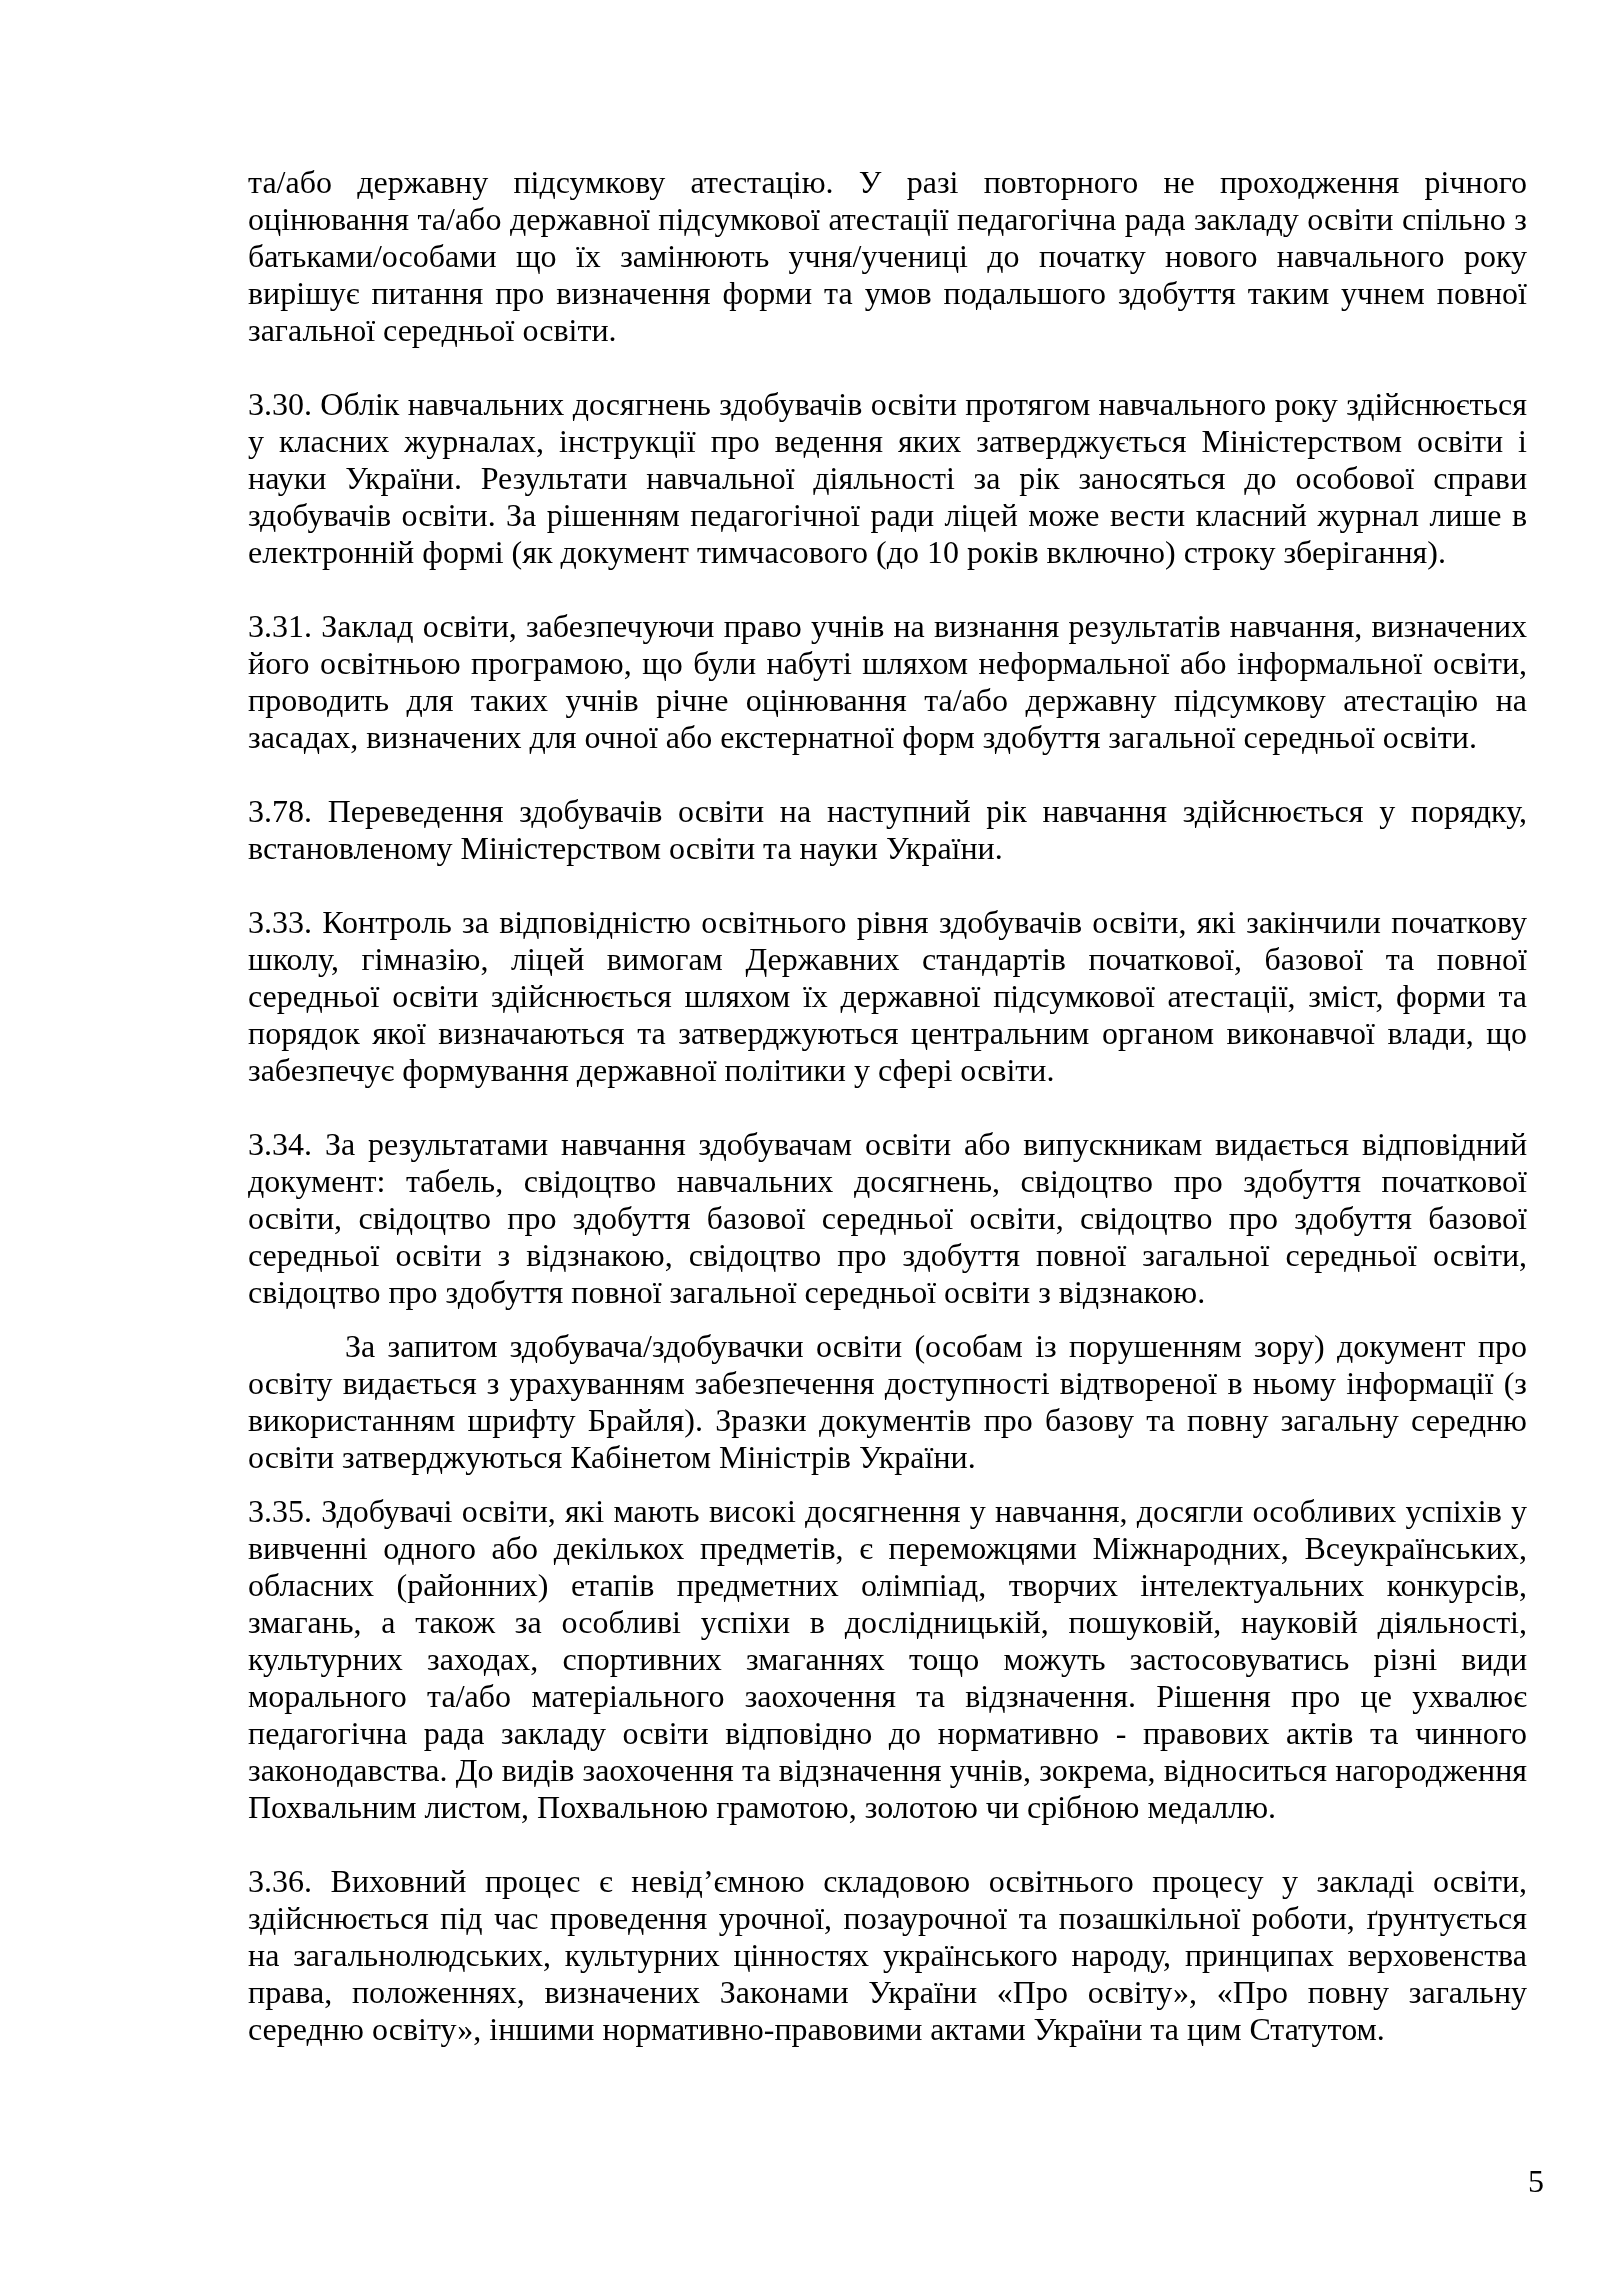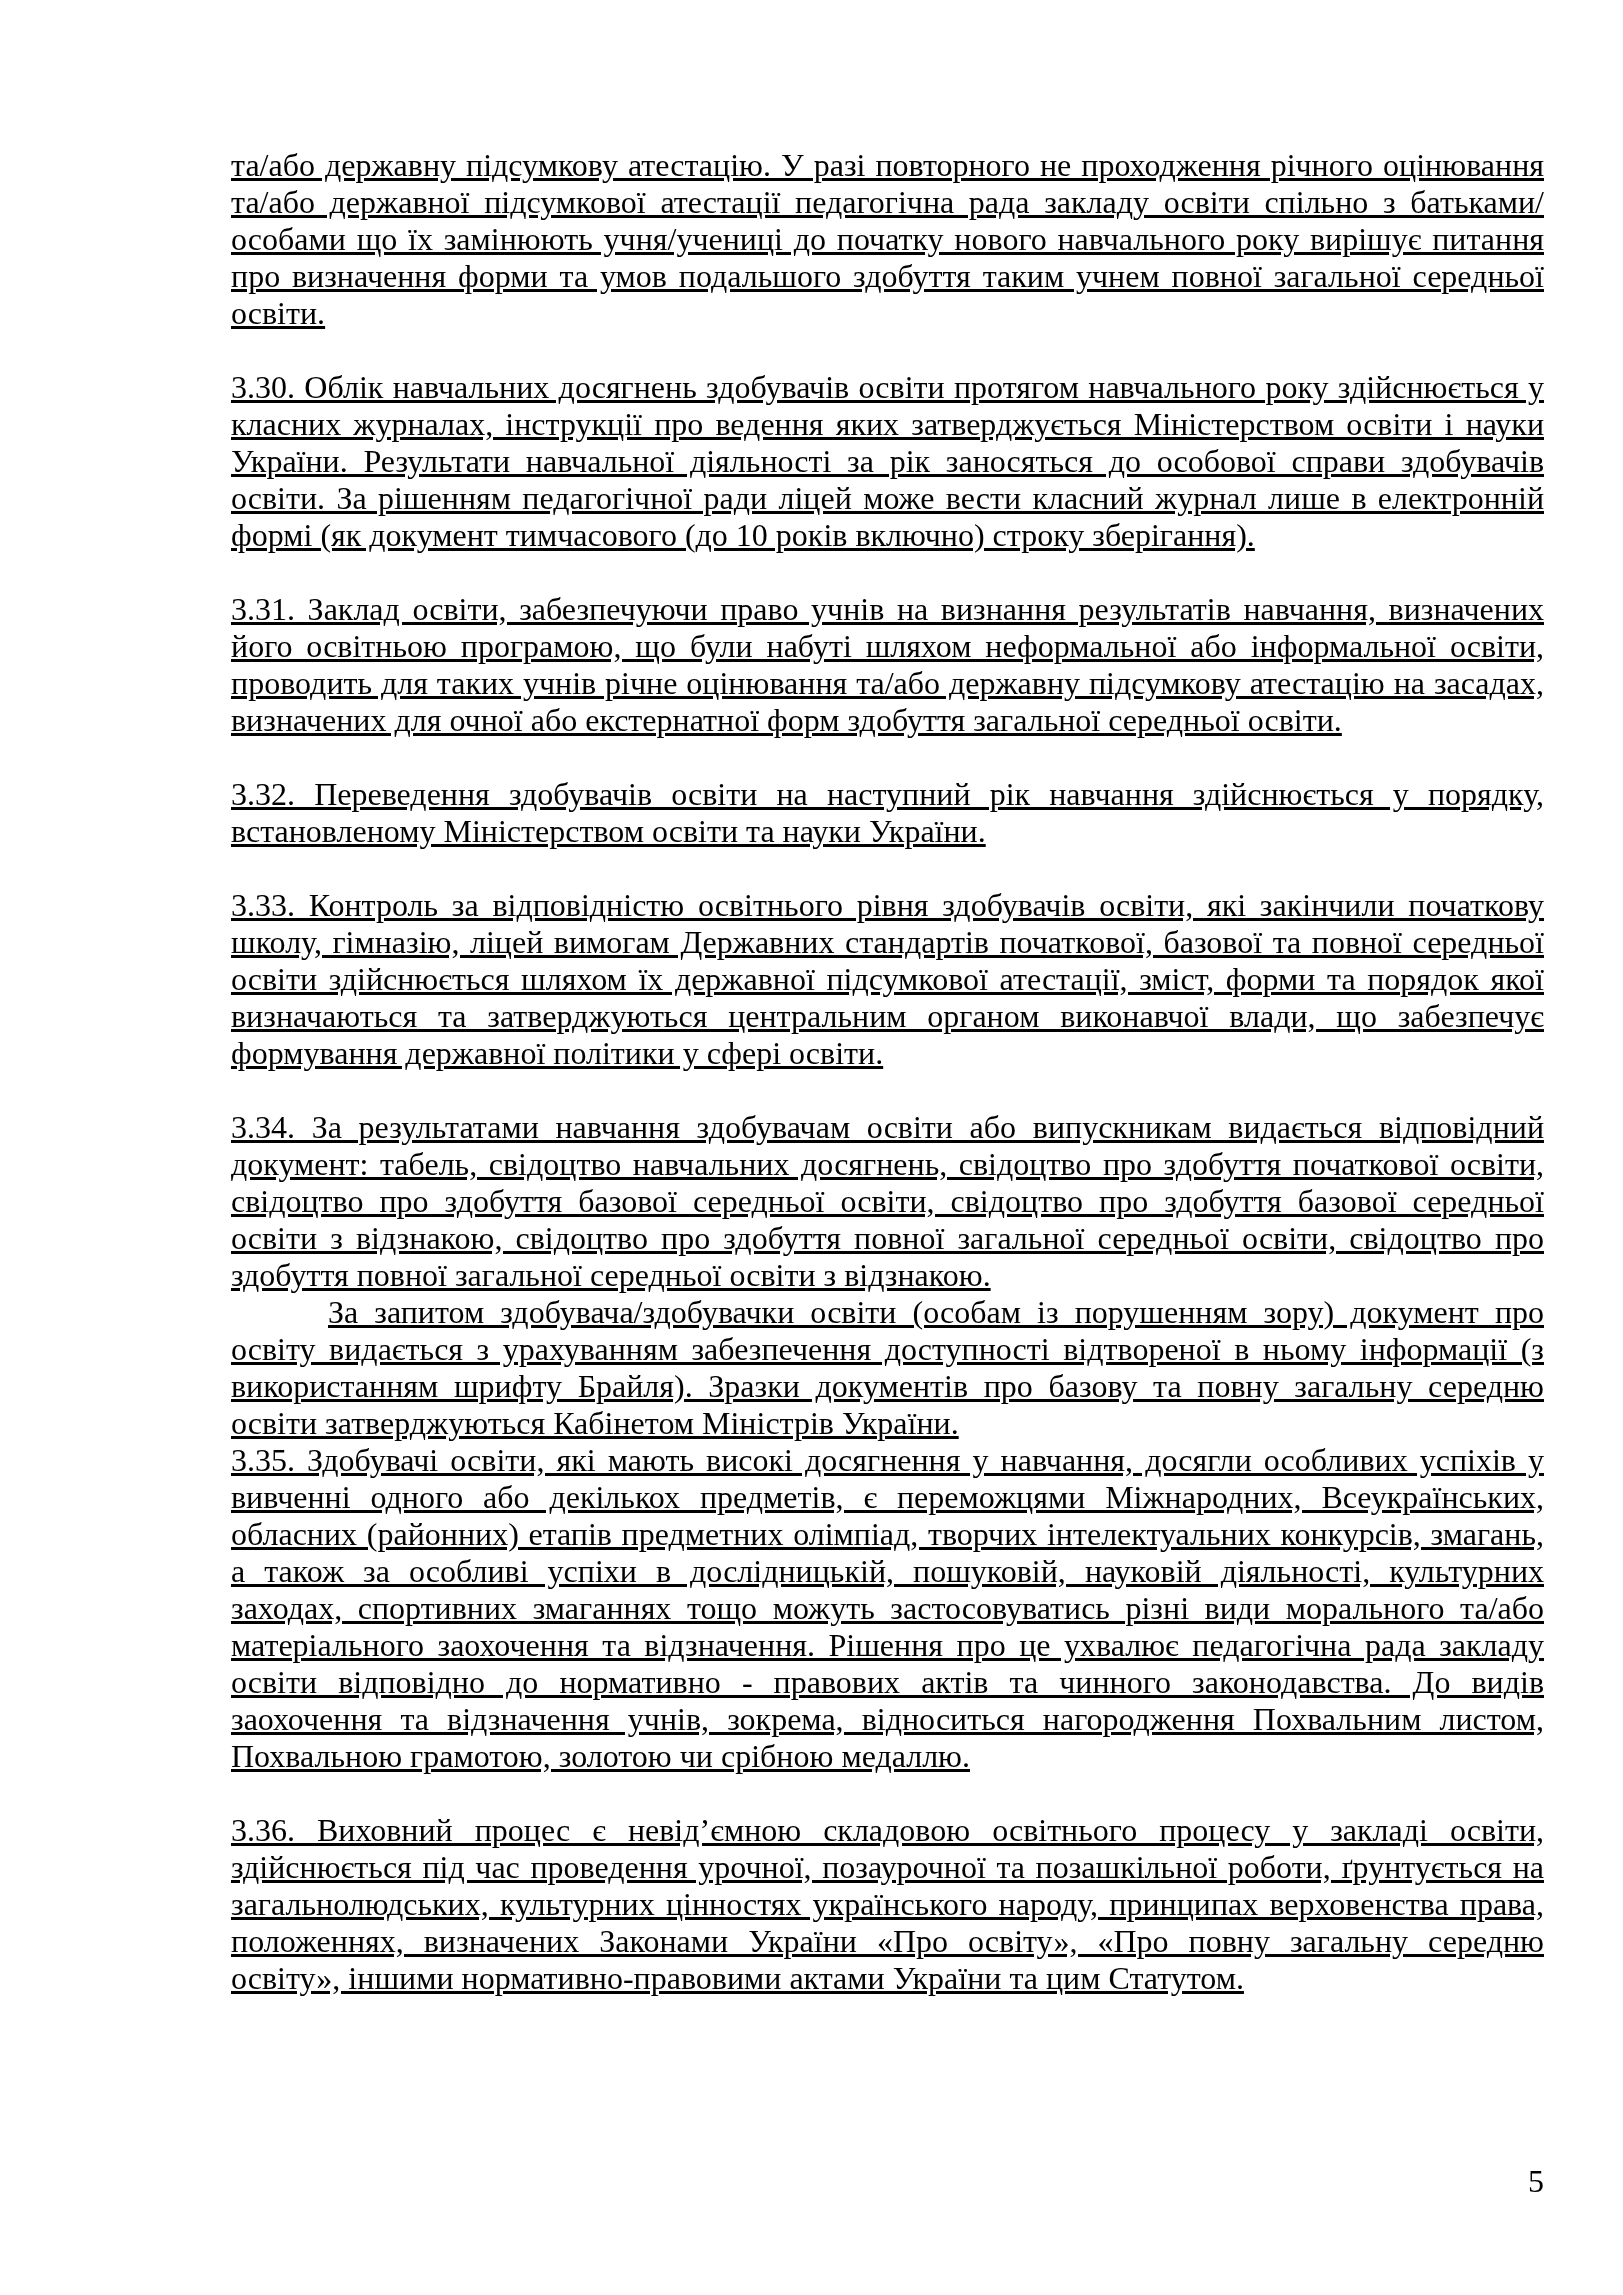--- a/index.html
+++ b/index.html
@@ -26,9 +26,8 @@
     text-align: justify;
   }
   .text-block p {
-    margin: 0;
+    margin: 17px;
     padding: 0;
-    text-decoration: underline;
   }
   .text-block p.gap {
     margin-top: 37px;

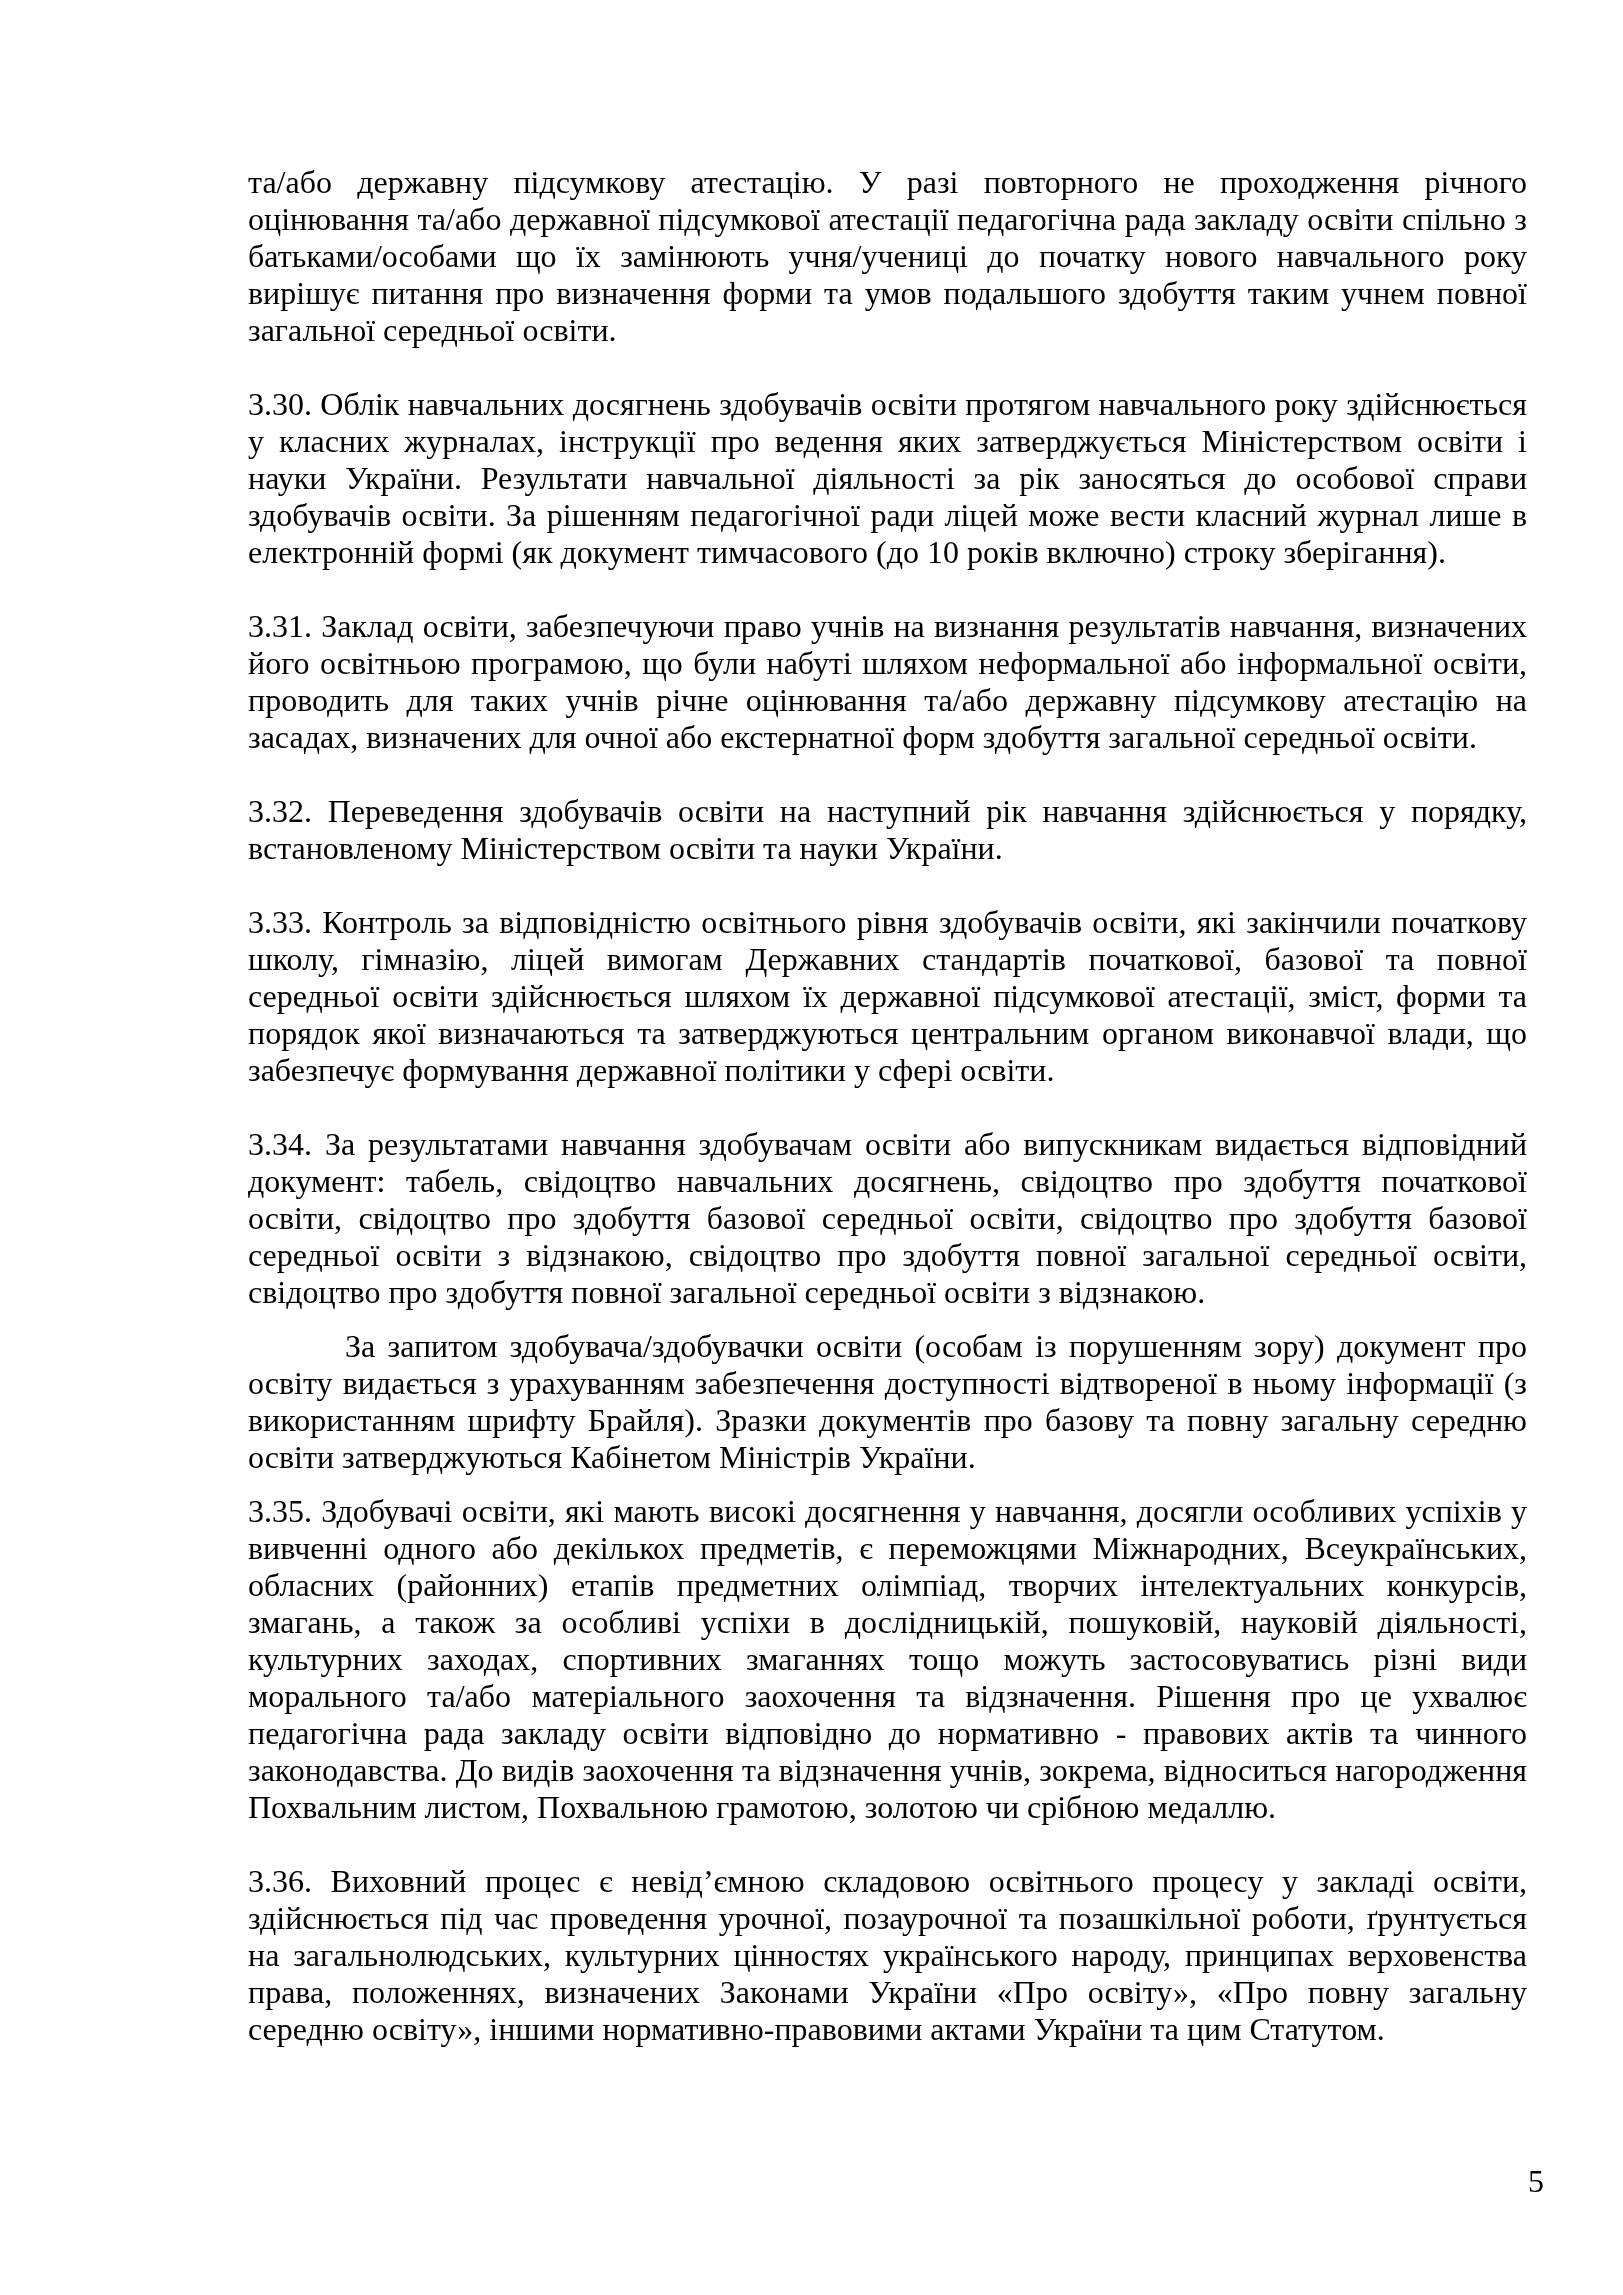--- a/index.html
+++ b/index.html
@@ -56,7 +56,7 @@
 
     <p class="gap">3.31. Заклад освіти, забезпечуючи право учнів на визнання результатів навчання, визначених його освітньою програмою, що були набуті шляхом неформальної або інформальної освіти, проводить для таких учнів річне оцінювання та/або державну підсумкову атестацію на засадах, визначених для очної або екстернатної форм здобуття загальної середньої освіти.</p>
 
-    <p class="gap">3.32. Переведення здобувачів освіти на наступний рік навчання здійснюється у порядку, встановленому Міністерством освіти та науки України.</p>
+    <p class="gap">3.78. Переведення здобувачів освіти на наступний рік навчання здійснюється у порядку, встановленому Міністерством освіти та науки України.</p>
 
     <p class="gap">3.33. Контроль за відповідністю освітнього рівня здобувачів освіти, які закінчили початкову школу, гімназію, ліцей вимогам Державних стандартів початкової, базової та повної середньої освіти здійснюється шляхом їх державної підсумкової атестації, зміст, форми та порядок якої визначаються та затверджуються центральним органом виконавчої влади, що забезпечує формування державної політики у сфері освіти.</p>
 

